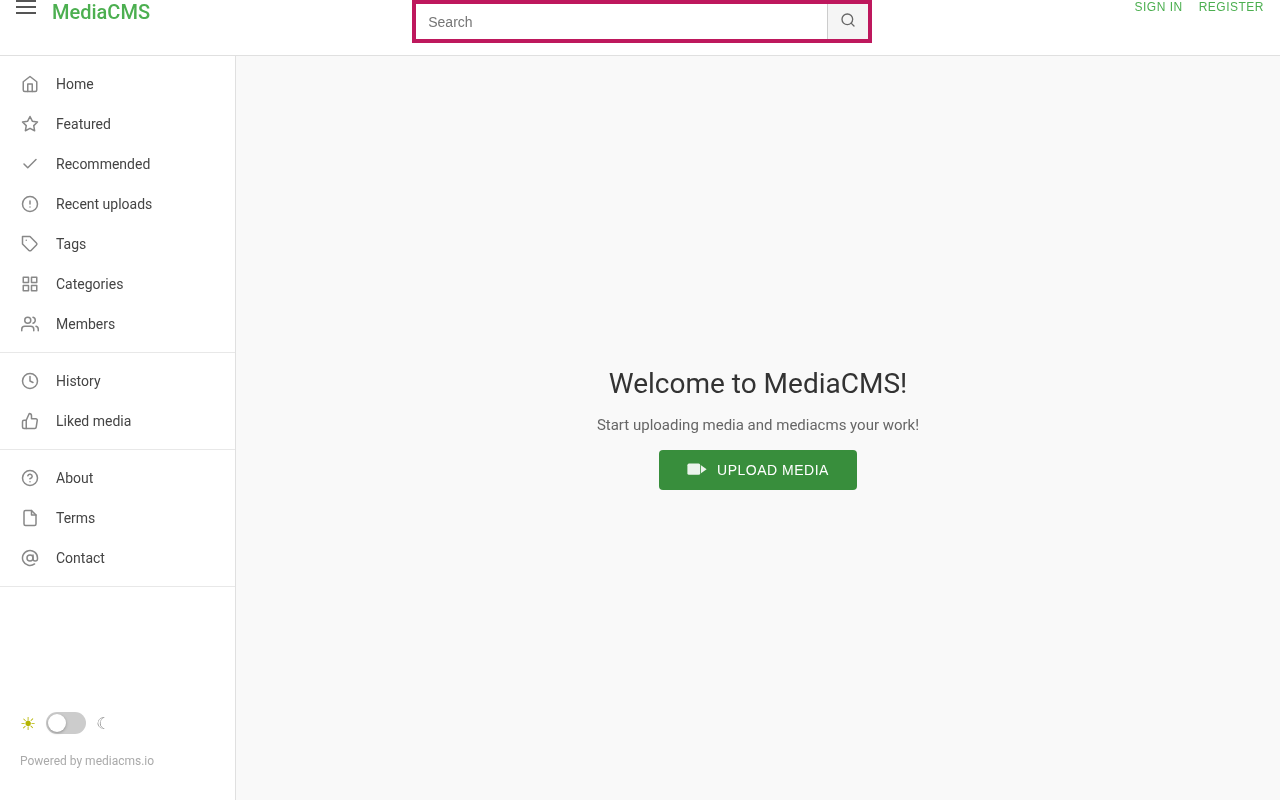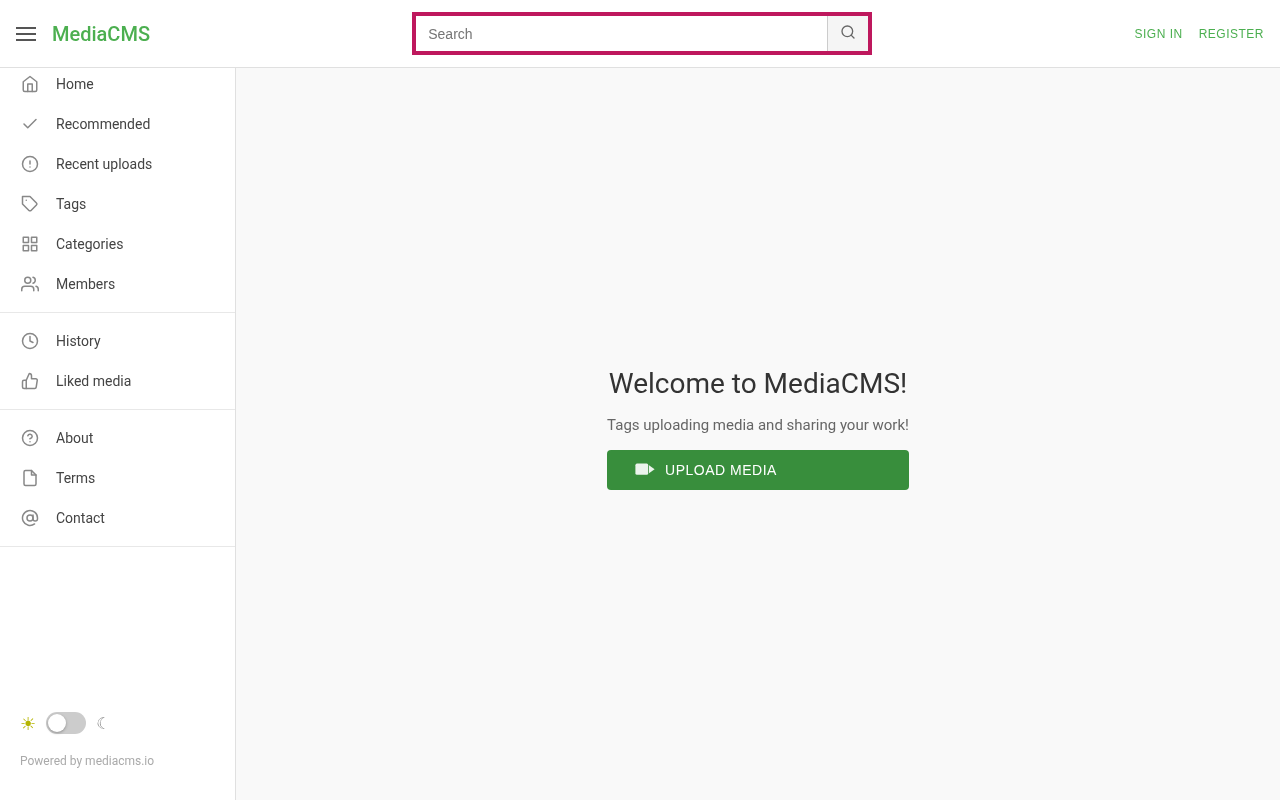--- a/index.html
+++ b/index.html
@@ -8,11 +8,11 @@
     
     .header {
       display: flex;
-      align-items: center;
+      align-items: flex-start;
       background: #fff;
       border-bottom: 1px solid #e0e0e0;
       padding: 0 16px;
-      height: 68px;
+      height: 56px;
       position: fixed;
       top: 0; left: 0; right: 0;
       z-index: 100;

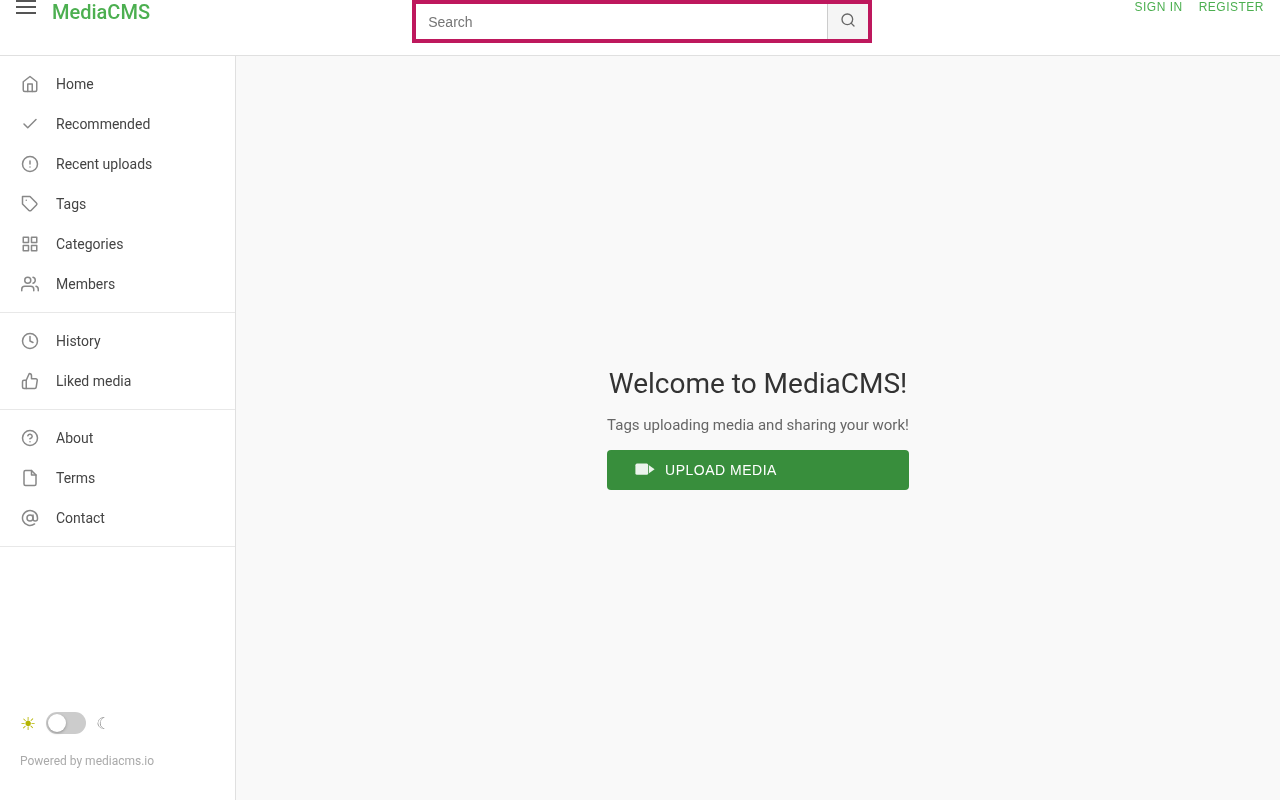--- a/index.html
+++ b/index.html
@@ -236,6 +236,14 @@
             </svg>
         </span>
         <span class="nav-label">Home</span>
+      </div>
+      <div class="nav-item">
+        <span class="nav-icon">
+          <svg width="18" height="18" viewBox="0 0 24 24" fill="none" stroke="#888" stroke-width="2" stroke-linecap="round" stroke-linejoin="round">
+              <polygon points="12 2 15.09 8.26 22 9.27 17 14.14 18.18 21.02 12 17.77 5.82 21.02 7 14.14 2 9.27 8.91 8.26 12 2"></polygon>
+            </svg>
+        </span>
+        <span class="nav-label">Featured</span>
       </div>
       <div class="nav-item">
         <span class="nav-icon">

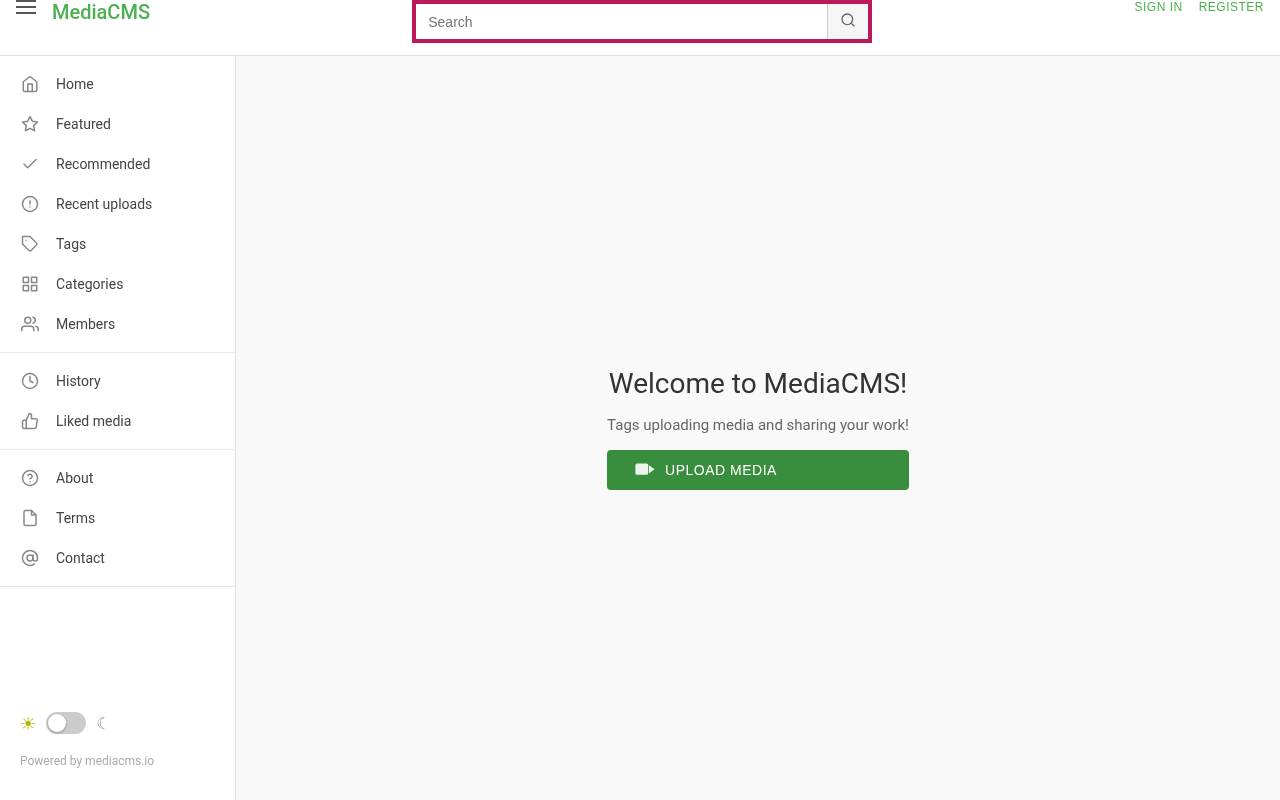--- a/index.html
+++ b/index.html
@@ -169,6 +169,7 @@
       text-align: center;
       display: flex;
       flex-direction: column;
+      align-items: center;
       gap: 16px;
     }
     .welcome-title {

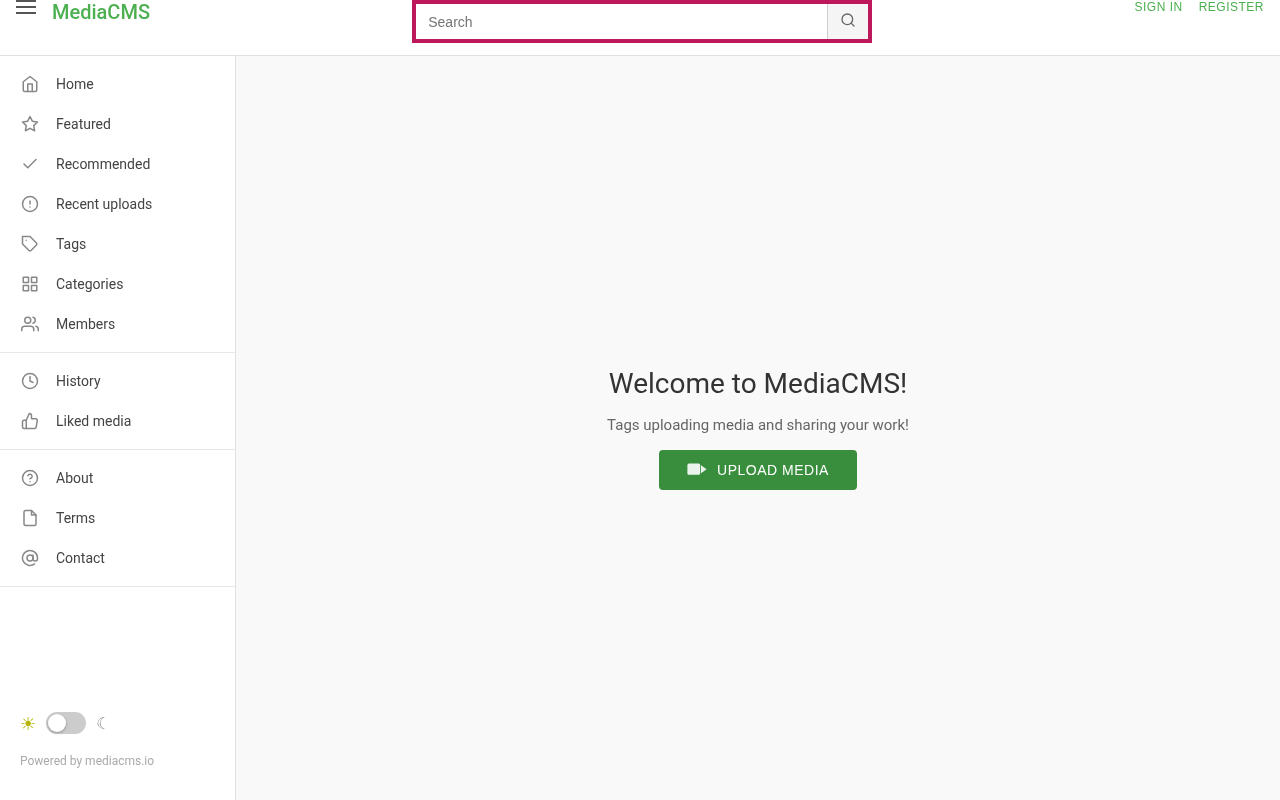--- a/index.html
+++ b/index.html
@@ -363,7 +363,7 @@
   <div class="main">
     <div class="welcome-box">
       <h1 class="welcome-title">Welcome to MediaCMS!</h1>
-      <p class="welcome-subtitle">Tags uploading media and sharing your work!</p>
+      <p class="welcome-subtitle">Start uploading media and mediacms your work!</p>
       <button class="upload-btn">
         <svg width="20" height="16" viewBox="0 0 24 20" fill="white">
           <rect x="0" y="2" width="16" height="14" rx="2" fill="white" opacity="0.9"></rect>

